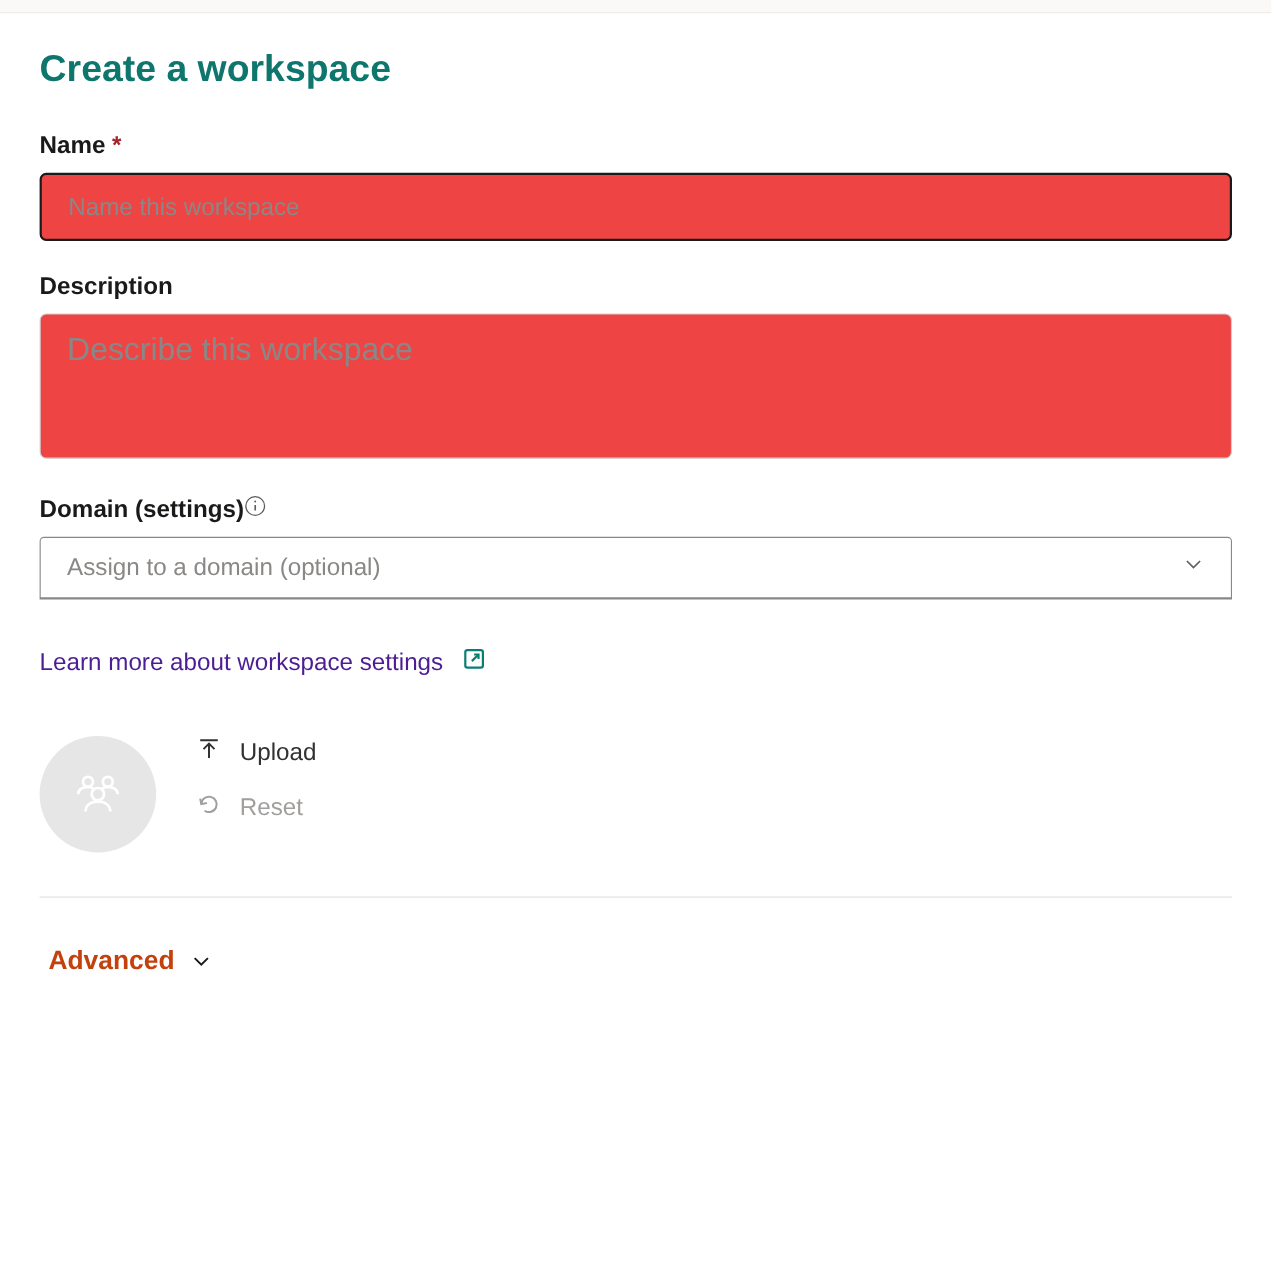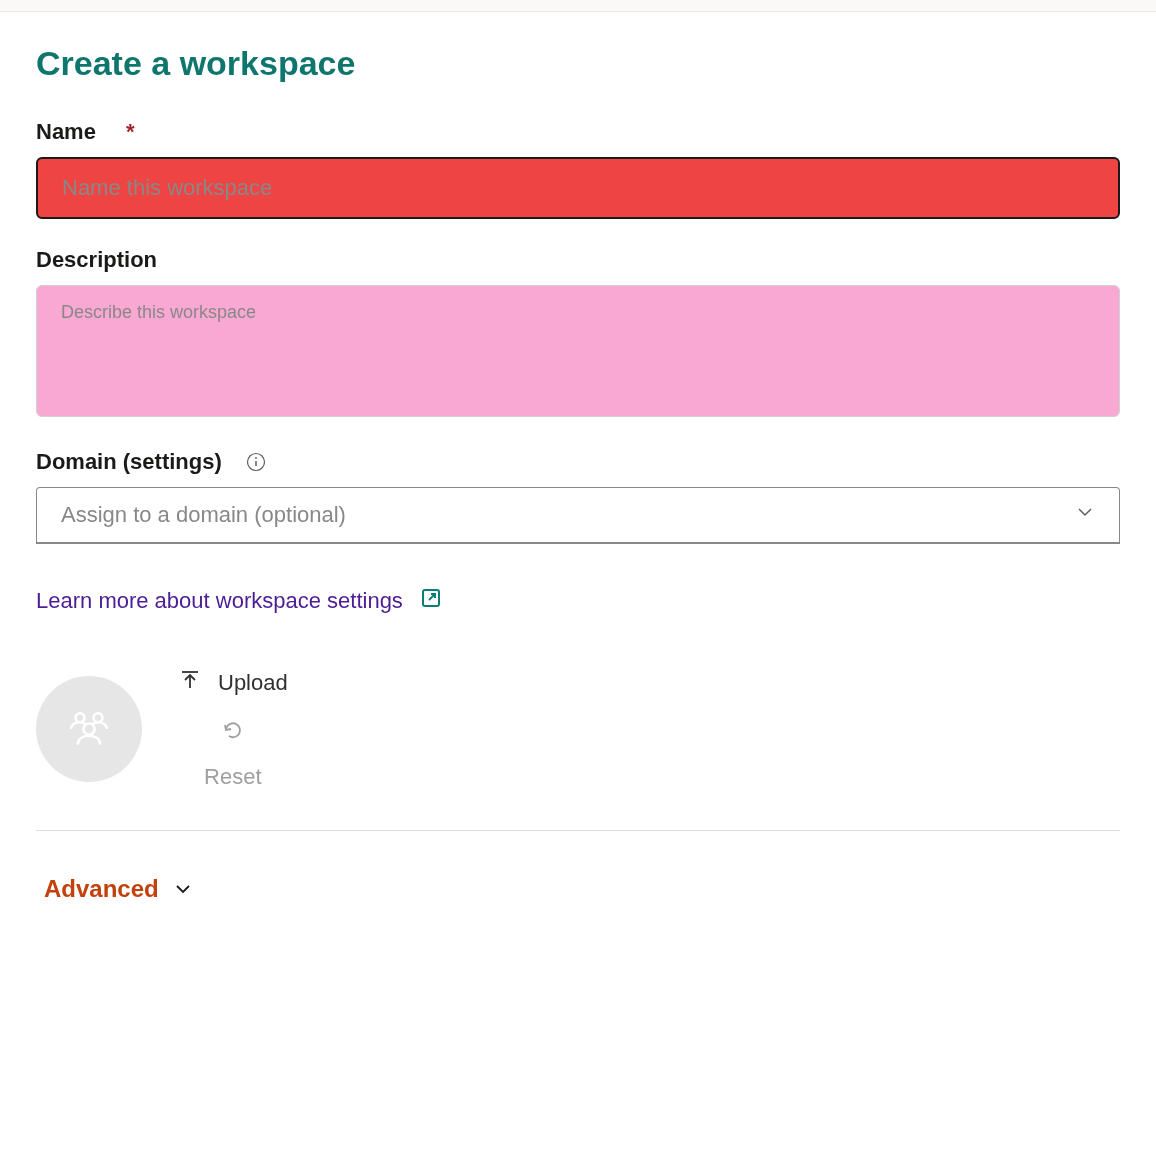--- a/index.html
+++ b/index.html
@@ -36,8 +36,8 @@
       font-weight: 600;
       color: #1b1a19;
       display: flex;
-      align-items: center;
-      gap: 24px;
+      align-items: flex-start;
+      gap: 0;
       margin-bottom: 12px;
     }
     .required-star {

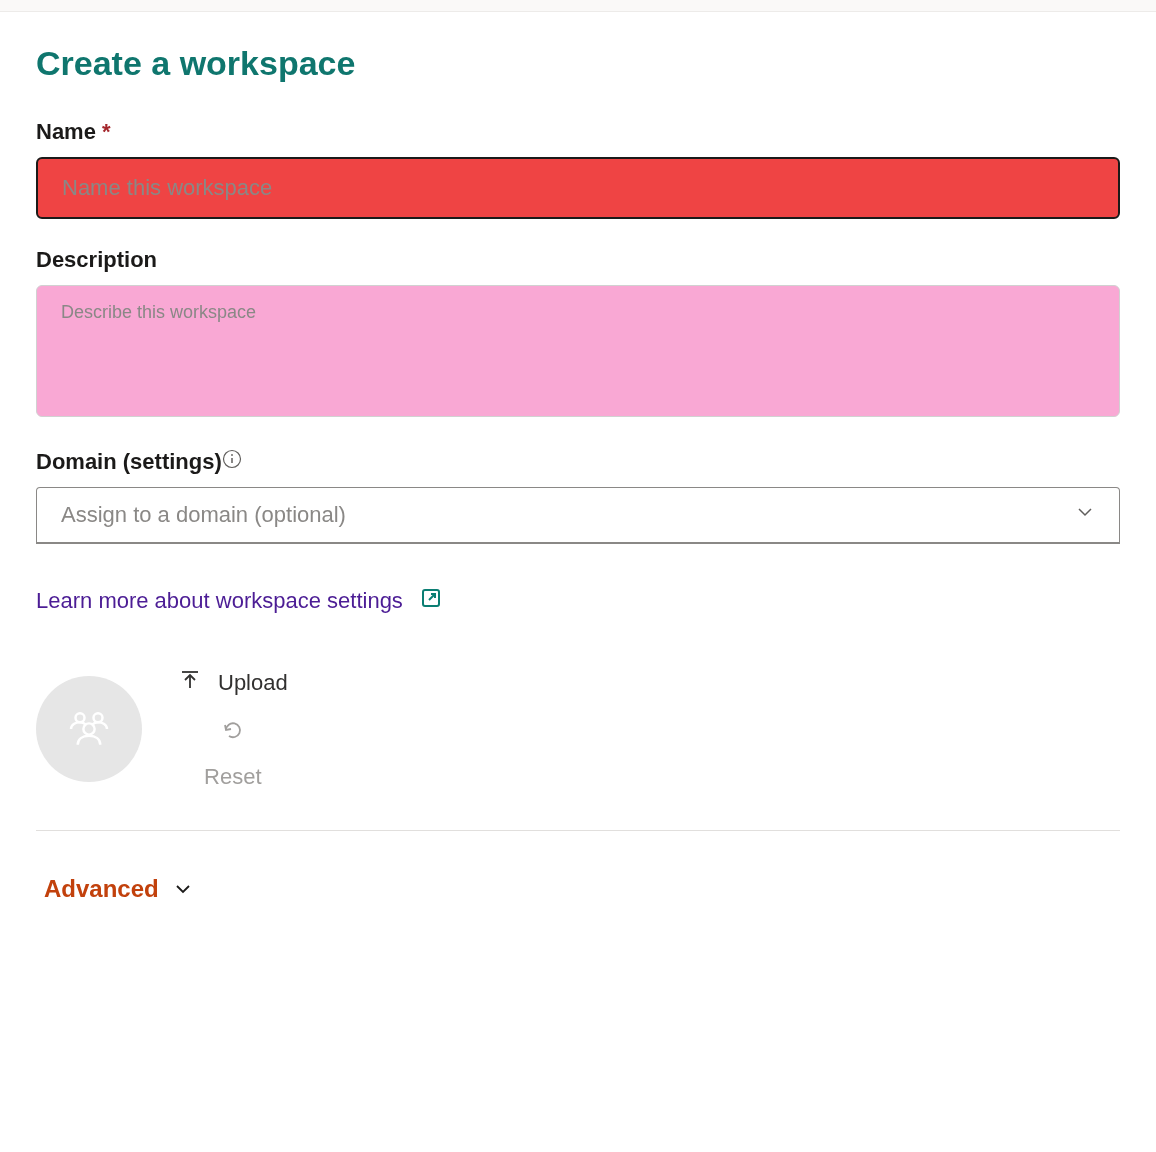--- a/index.html
+++ b/index.html
@@ -62,13 +62,13 @@
     .textarea-input {
       width: 100%;
       padding: 16px 24px;
-      font-size: 18px;
+      font-size: 29px;
       font-family: inherit;
       border: 1px solid #d1d1d1;
       border-radius: 6px;
       outline: none;
       color: #242424;
-      background: #f9a8d4;
+      background: #ef4444;
       height: 132px;
       resize: none;
     }

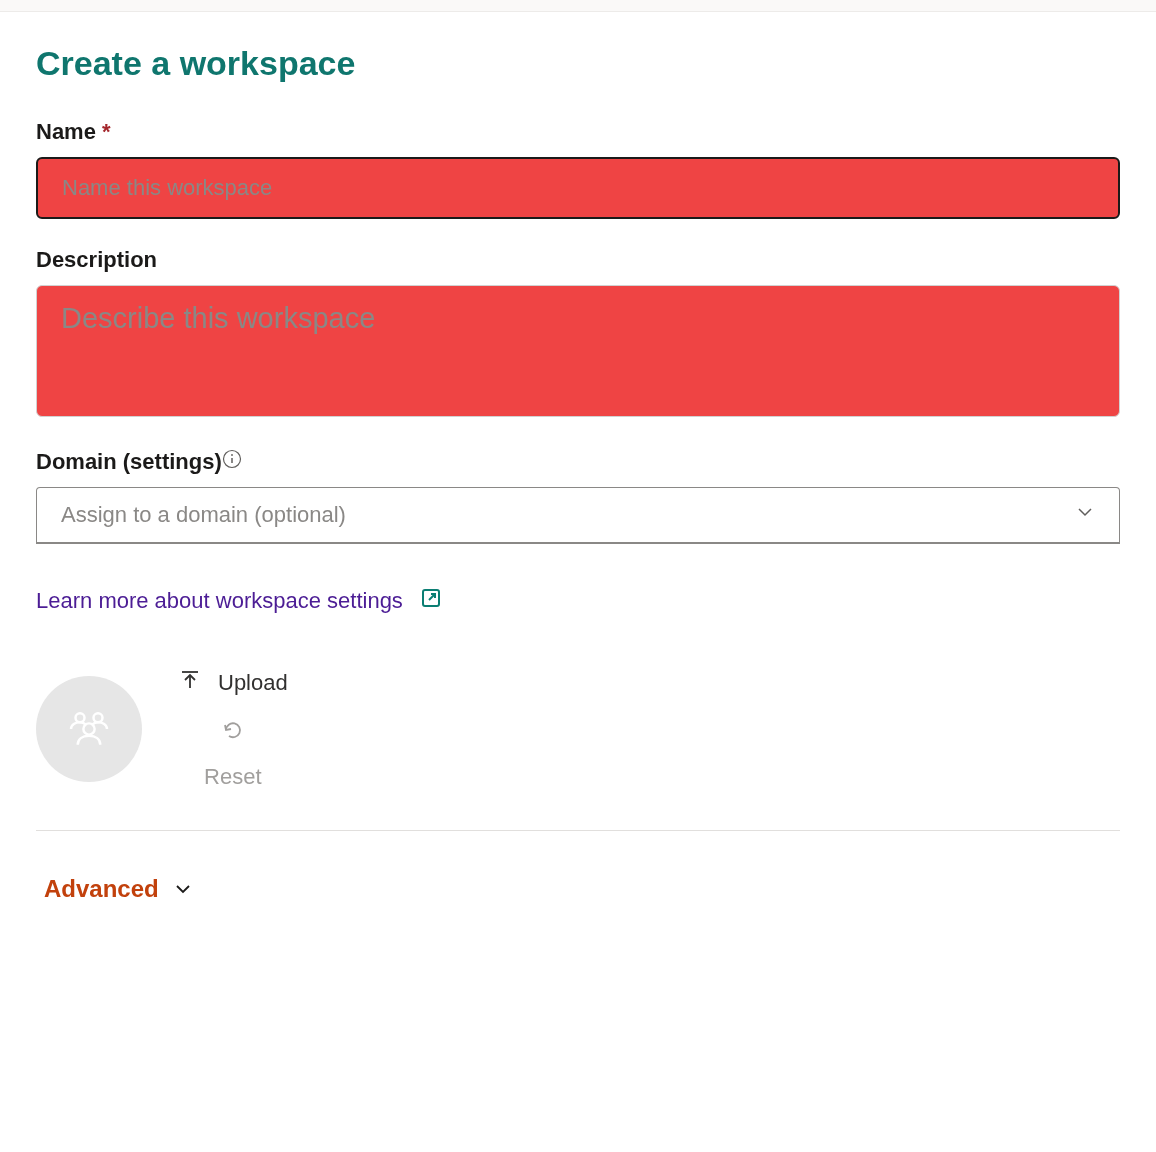--- a/index.html
+++ b/index.html
@@ -125,7 +125,7 @@
     }
     .image-section {
       display: flex;
-      align-items: center;
+      align-items: flex-start;
       gap: 36px;
       margin-top: 16px;
     }

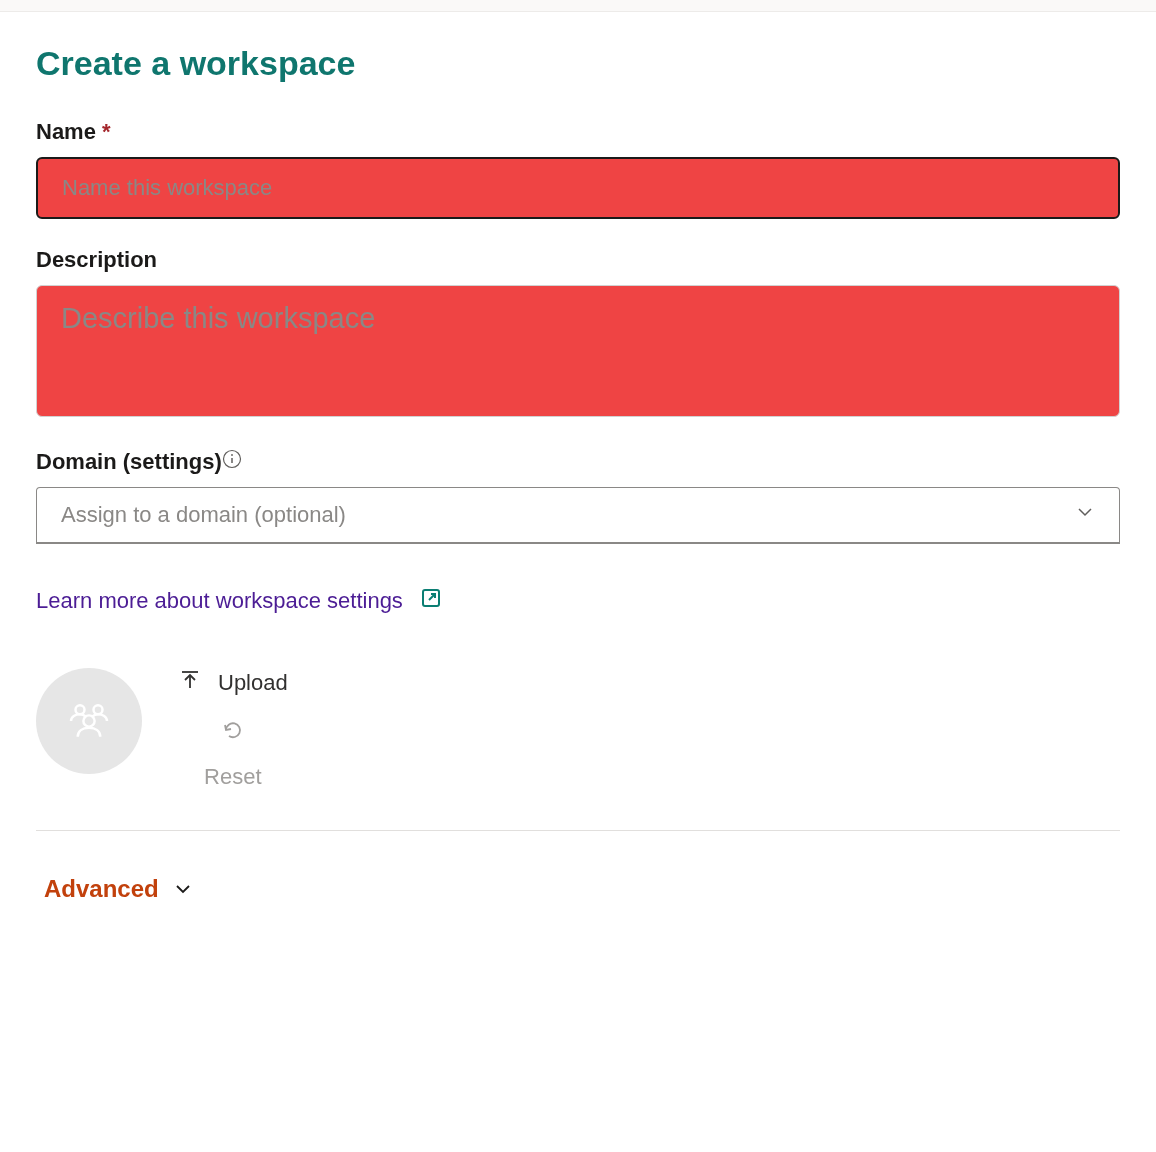--- a/index.html
+++ b/index.html
@@ -164,7 +164,6 @@
     .reset-action {
       color: #a19f9d;
       cursor: default;
-      flex-direction: column;
     }
     .action-icon svg {
       width: 24px;

